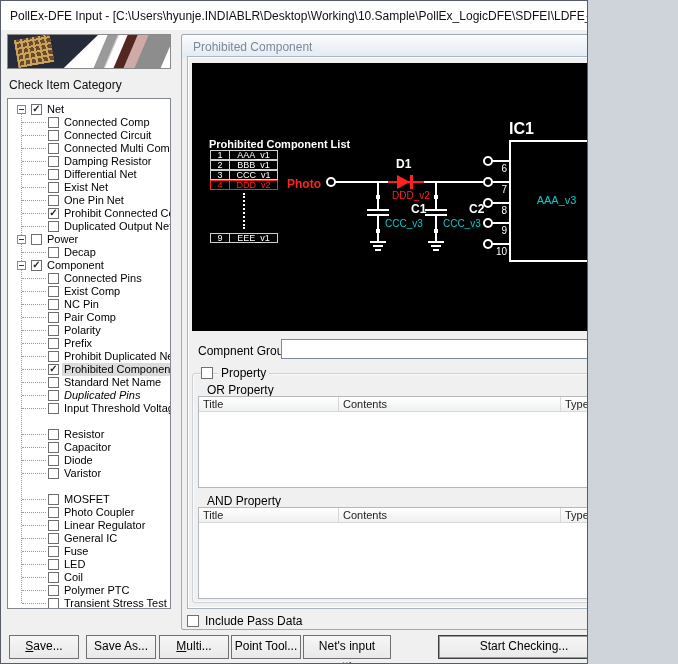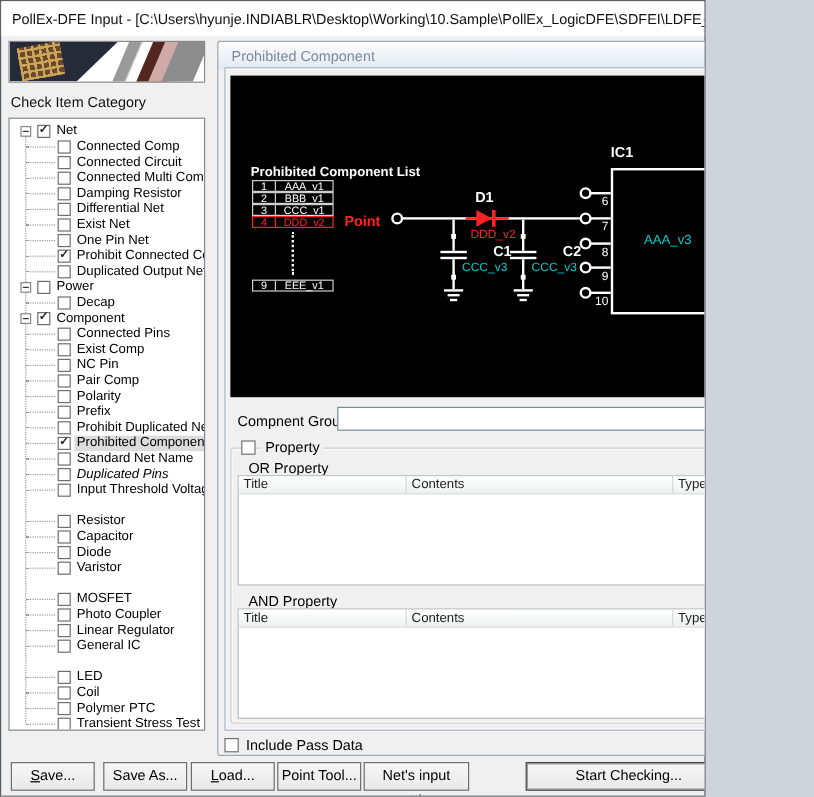--- a/index.html
+++ b/index.html
@@ -45,7 +45,7 @@
   .cap-plate{position:absolute;height:2px;background:#fff;}
   .jsq{position:absolute;width:4px;height:4px;background:#fff;}
   #ic-body{position:absolute;left:317px;top:77px;width:95px;height:122px;border:2px solid #fff;box-sizing:border-box;}
-  #ic-ref{position:absolute;left:317px;top:57px;font-size:12px;font-weight:bold;color:#fff;}
+  #ic-ref{position:absolute;left:317px;top:57px;font-size:16px;font-weight:bold;color:#fff;}
   #ic-val{position:absolute;left:317px;top:131px;width:95px;text-align:center;font-size:11px;color:#00cccc;}
   .pin-line{position:absolute;height:2px;background:#fff;}
   .pin-circ{position:absolute;width:10px;height:10px;border:2px solid #fff;border-radius:50%;background:#000;box-sizing:border-box;}

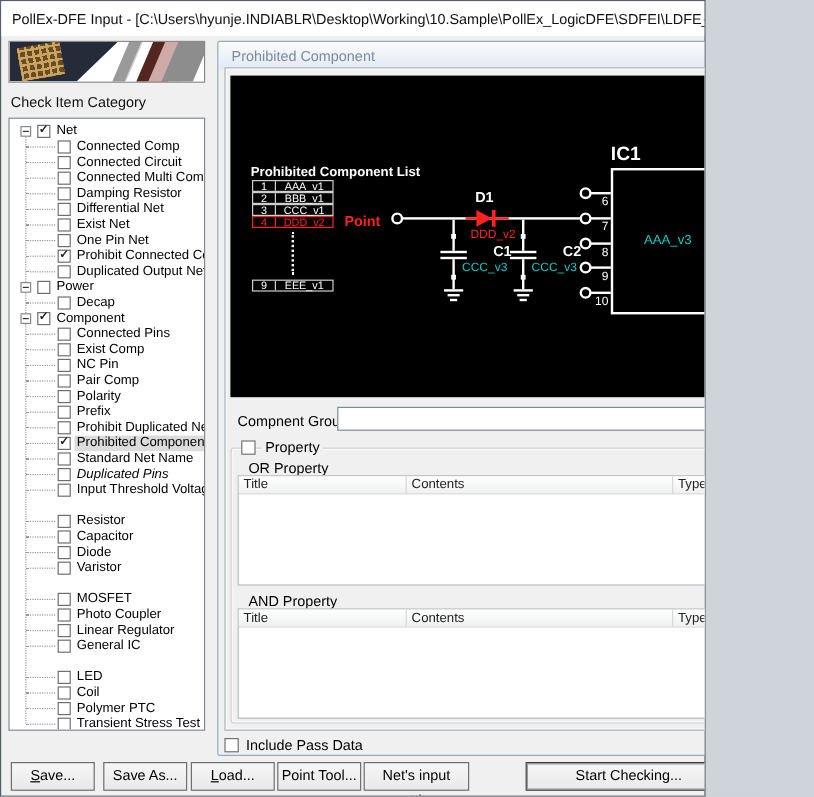--- a/index.html
+++ b/index.html
@@ -310,7 +310,7 @@
       <span class="pcl-no" style="border-color:#ff2222;">4</span>
         <span class="pcl-name">DDD_v2</span>
       </div>
-    <div id="fail-text">Point</div>
+    <div id="fail-text">Photo</div>
     <div id="pcl-dots"></div>
     <div class="pcl-row" style="top:170px;">
       <span class="pcl-no">9</span>

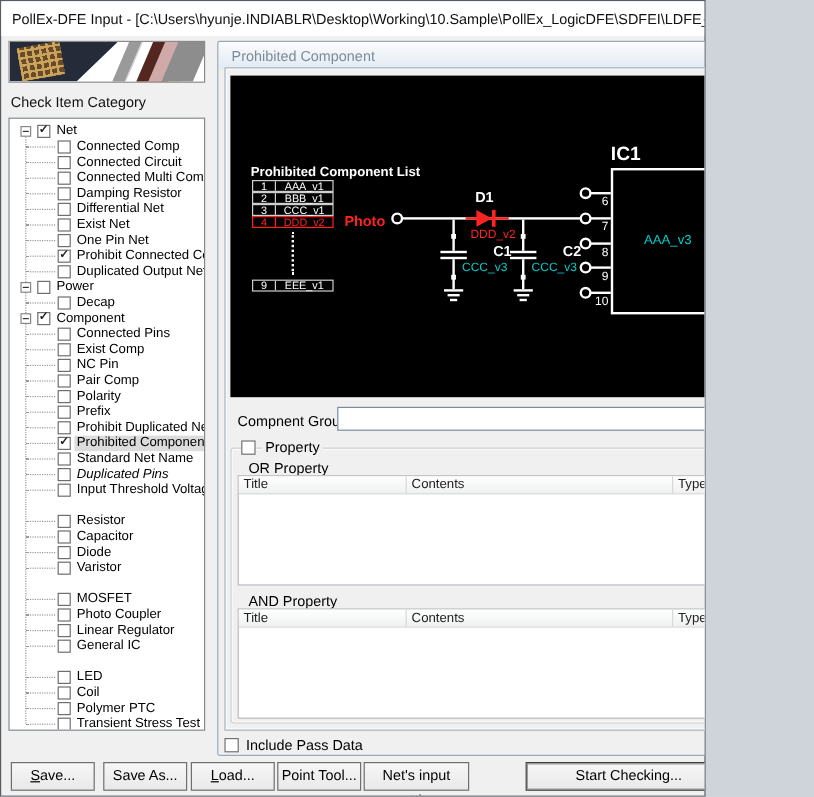--- a/index.html
+++ b/index.html
@@ -264,6 +264,11 @@
         <div class="t-cb" style="left: 40px;"></div>
         <span class="t-label" style="left: 54px;">General IC</span>
       </div>
+      <div class="tree-row" style="top: 446px;">
+        <div class="t-dash"></div>
+        <div class="t-cb" style="left: 40px;"></div>
+        <span class="t-label" style="left: 54px;">Fuse</span>
+      </div>
       <div class="tree-row" style="top: 459px;">
         <div class="t-dash"></div>
         <div class="t-cb" style="left: 40px;"></div>

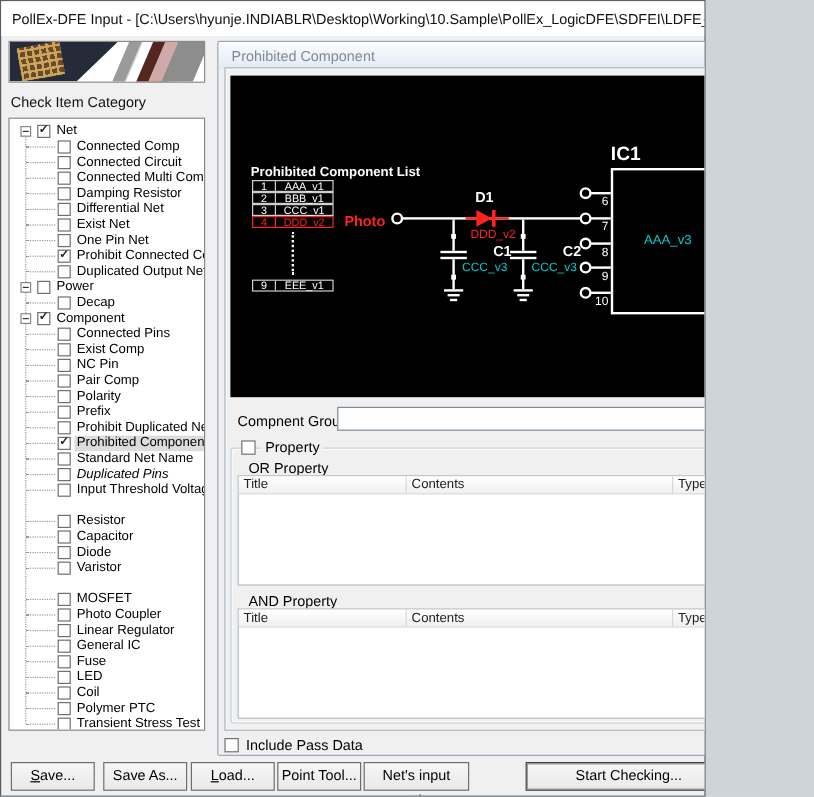--- a/index.html
+++ b/index.html
@@ -423,7 +423,7 @@
 
   <div class="btn mnemonic" style="left:8px;width:70px;">Save...</div>
   <div class="btn" style="left:85px;width:70px;">Save As...</div>
-  <div class="btn mnemonic" style="left:158px;width:70px;">Load...</div>
+  <div class="btn mnemonic" style="left:158px;width:70px;">Multi...</div>
   <div class="btn" style="left:230px;width:70px;">Point Tool...</div>
   <div class="btn" style="left:302px;width:88px;">Net's input setting</div>
   <div class="btn default" style="left:437px;width:172px;">Start Checking...</div>

